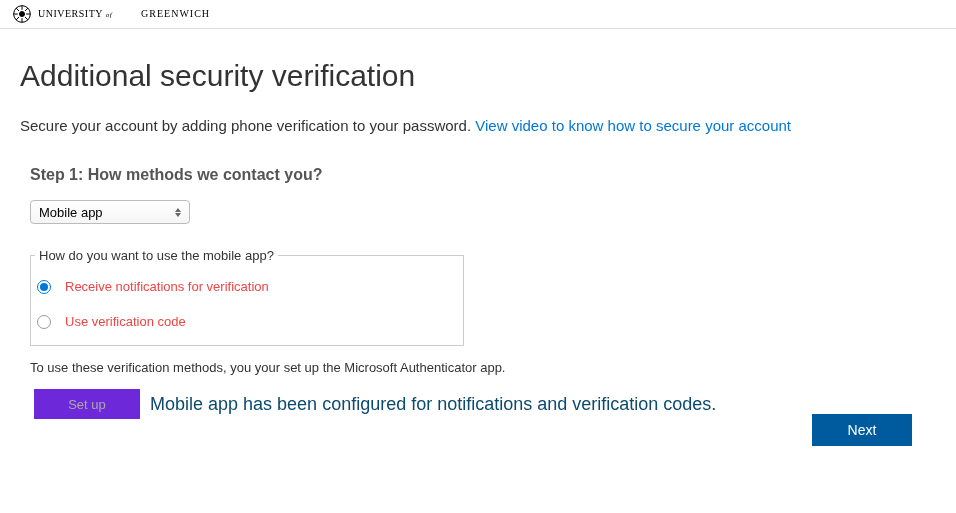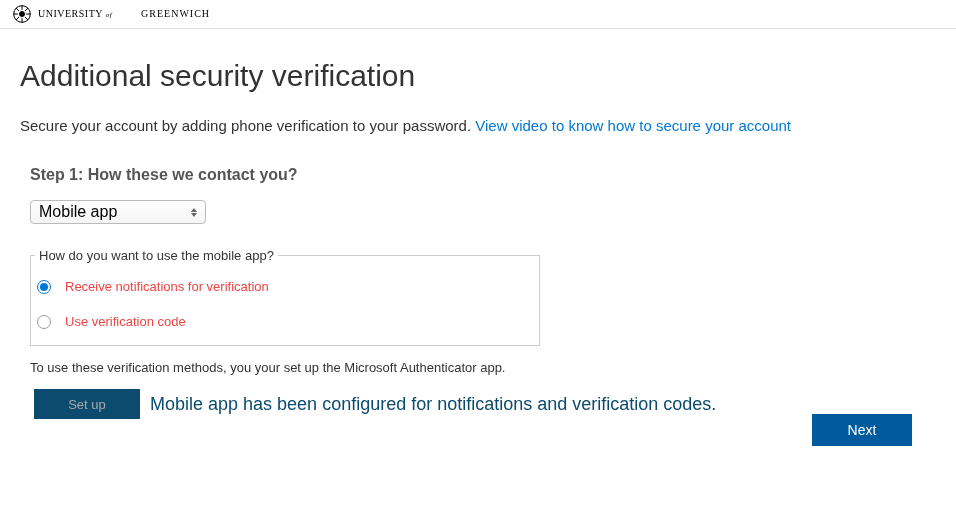--- a/index.html
+++ b/index.html
@@ -216,7 +216,7 @@
     <span>Secure your account by adding phone verification to your password. </span><a href="#">View video to know how to secure your account</a>
   </p>
 
-  <h2 class="step-heading">Step 1: How these we contact you?</h2>
+  <h2 class="step-heading">Step 1: How methods we contact you?</h2>
 
   <div class="dropdown">
     <span>Mobile app</span>

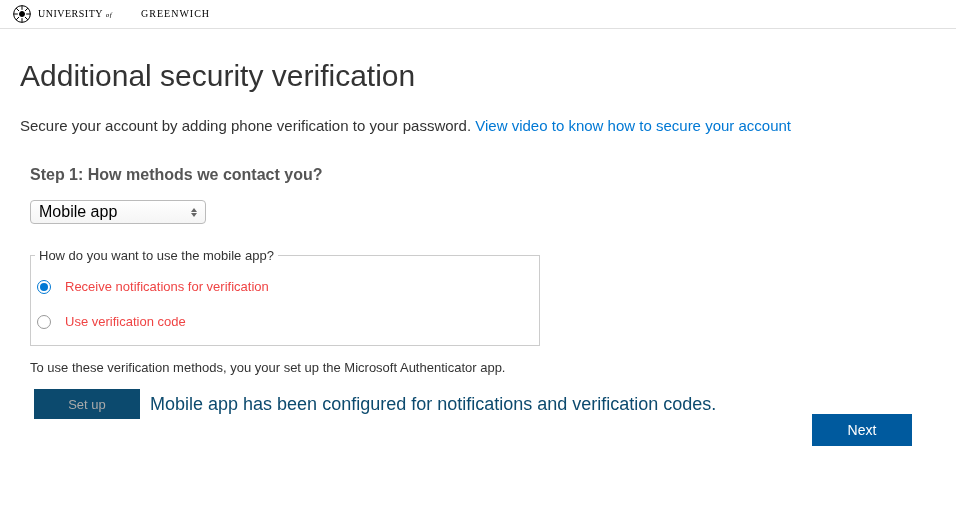--- a/index.html
+++ b/index.html
@@ -70,12 +70,12 @@
       margin-left: 10px;
     }
     .dropdown {
-      width: 176px;
+      width: 160px;
       height: 24px;
       border: 1px solid #bbb;
       border-radius: 4px;
       background: linear-gradient(#fff, #f5f5f5);
-      font-size: 16px;
+      font-size: 13px;
       padding: 2px 8px;
       margin-left: 10px;
       margin-bottom: 24px;

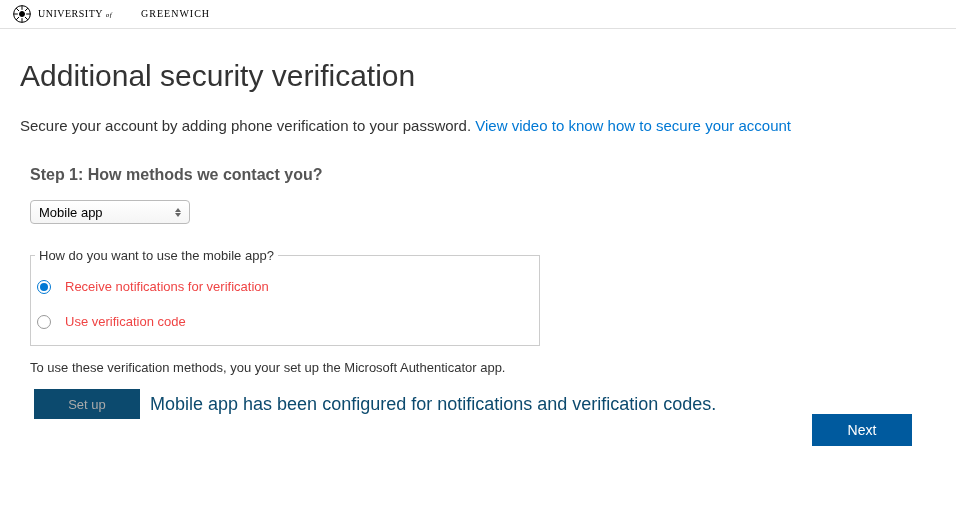--- a/index.html
+++ b/index.html
@@ -100,7 +100,7 @@
       padding: 12px 4px 8px 4px;
       margin-left: 10px;
       margin-bottom: 14px;
-      width: 510px;
+      width: 434px;
     }
     legend {
       font-size: 13px;

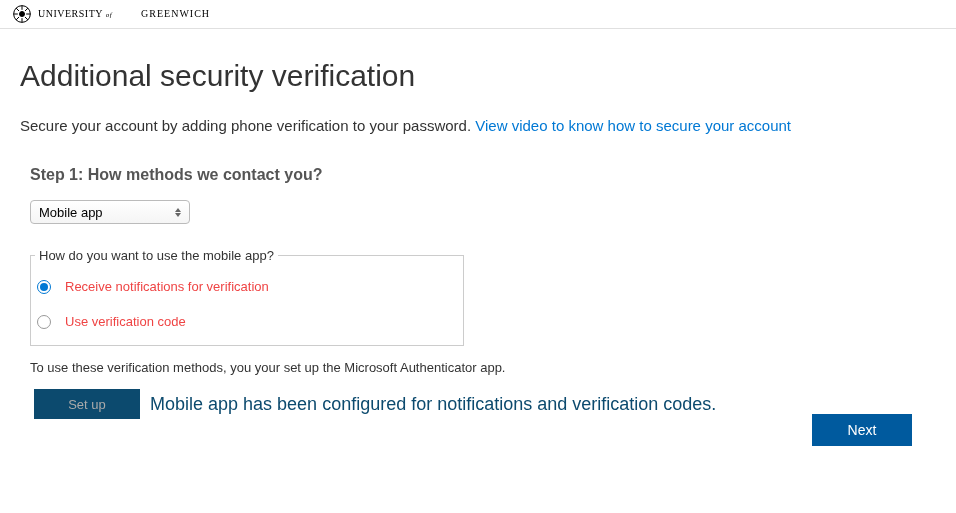--- a/index.html
+++ b/index.html
@@ -156,7 +156,7 @@
     .setup-button {
       width: 106px;
       height: 30px;
-      background: #0c4a6e;
+      background: #6d28d9;
       border: none;
       color: #aaa;
       font-size: 13px;

